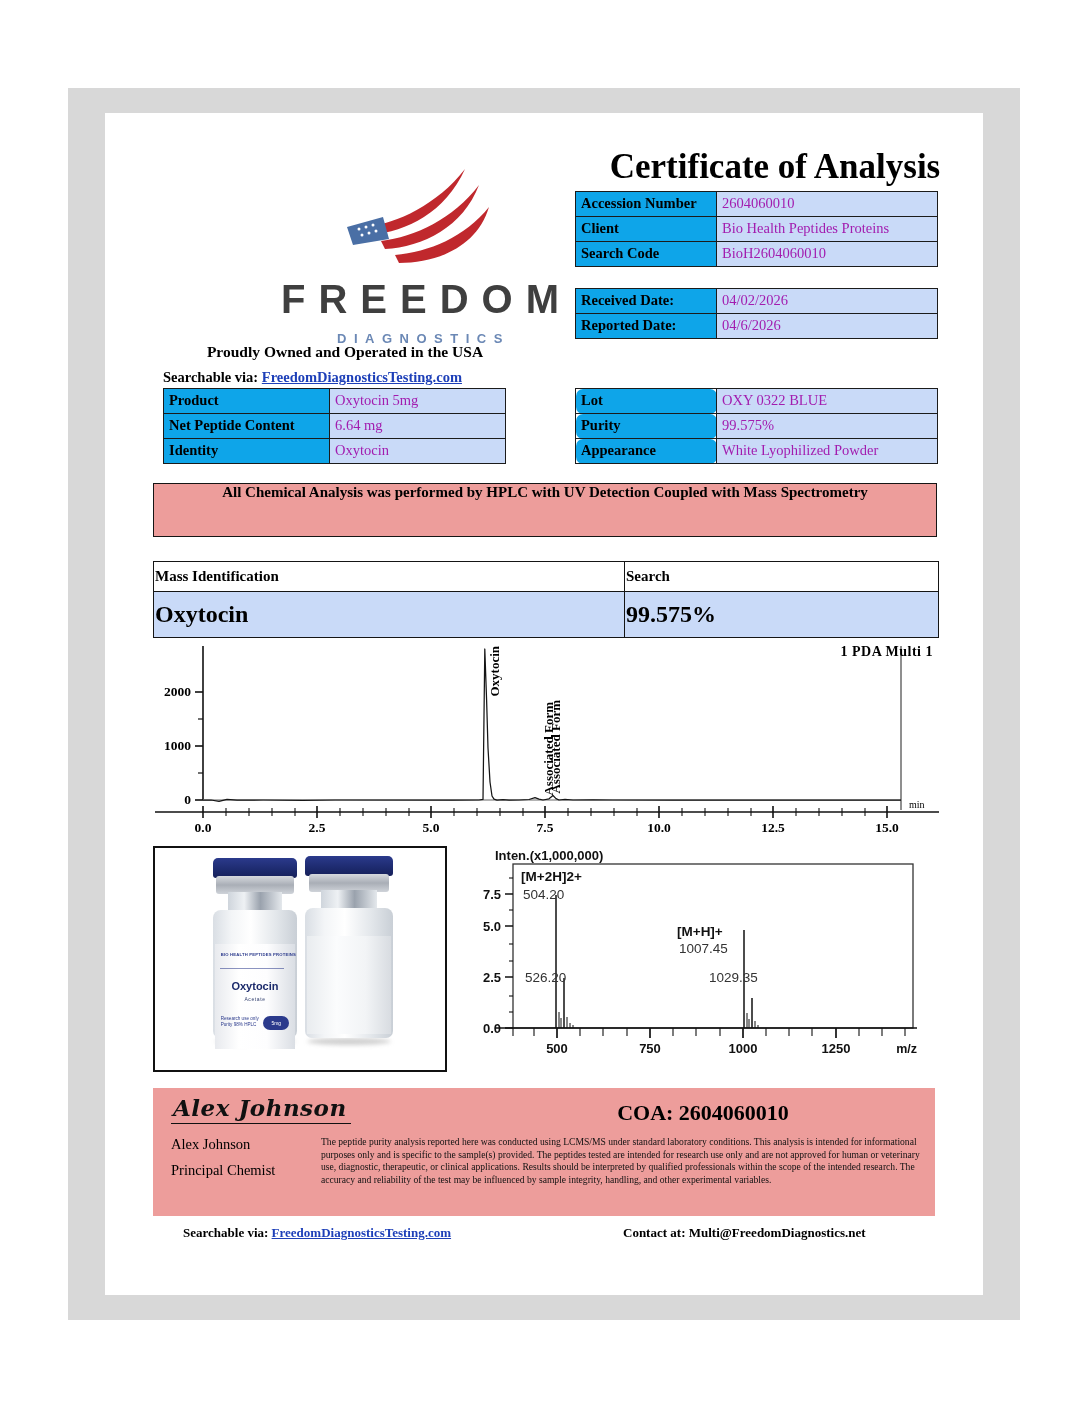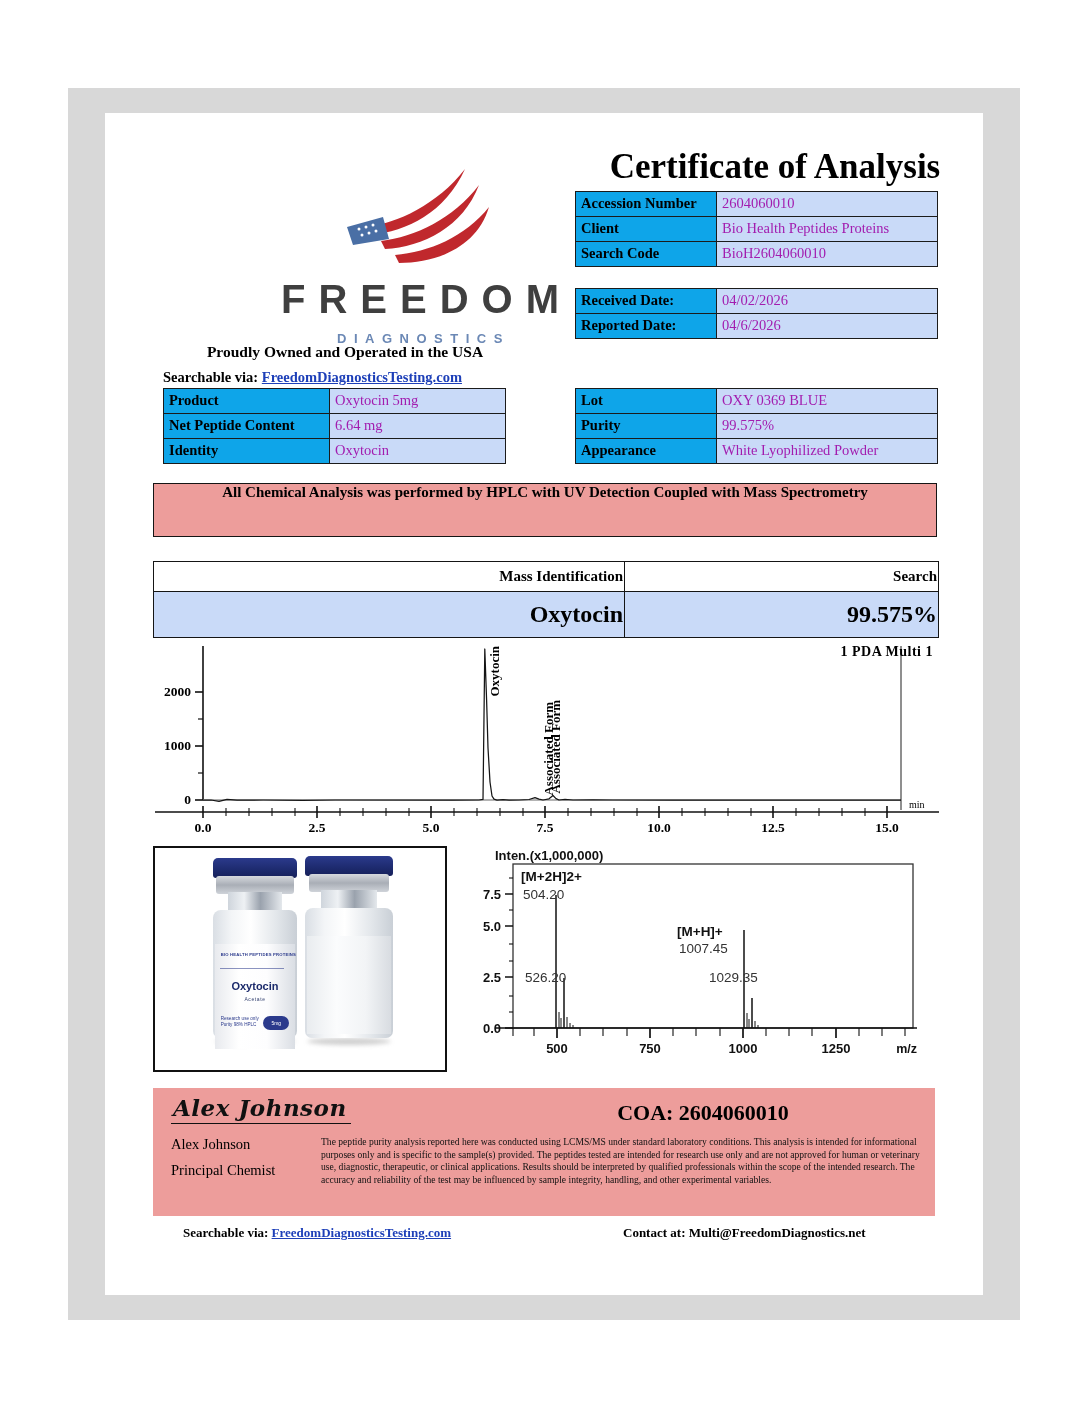--- a/index.html
+++ b/index.html
@@ -71,7 +71,7 @@
   #tbl-product td.k{width:155px;}
   #tbl-product td.v{width:165px;}
   #tbl-lot{left:470px;top:275px;}
-  #tbl-lot td.k{width:130px;}
+  #tbl-lot td.k{width:130px;border-radius:7px;}
   #tbl-lot td.v{width:210px;}
   
   .banner{

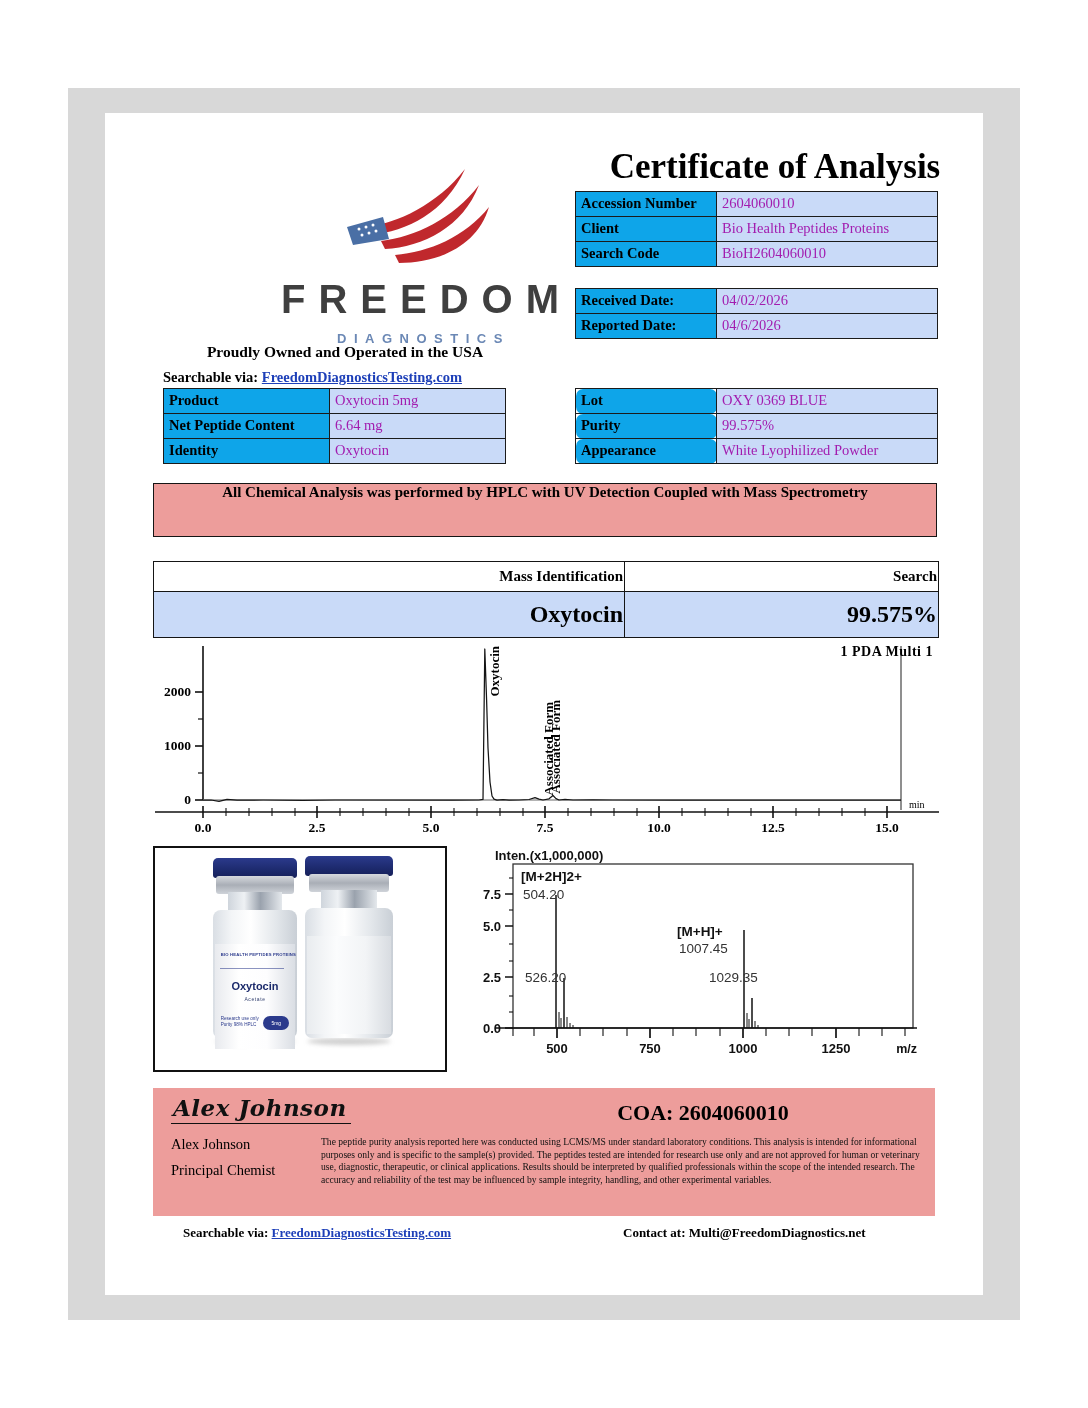--- a/index.html
+++ b/index.html
@@ -265,7 +265,7 @@
     <tbody>
         <tr>
       <td class="k">Lot</td>
-      <td class="v">OXY 0369 BLUE</td>
+      <td class="v">OXY 0322 BLUE</td>
     </tr>
     <tr>
       <td class="k">Purity</td>

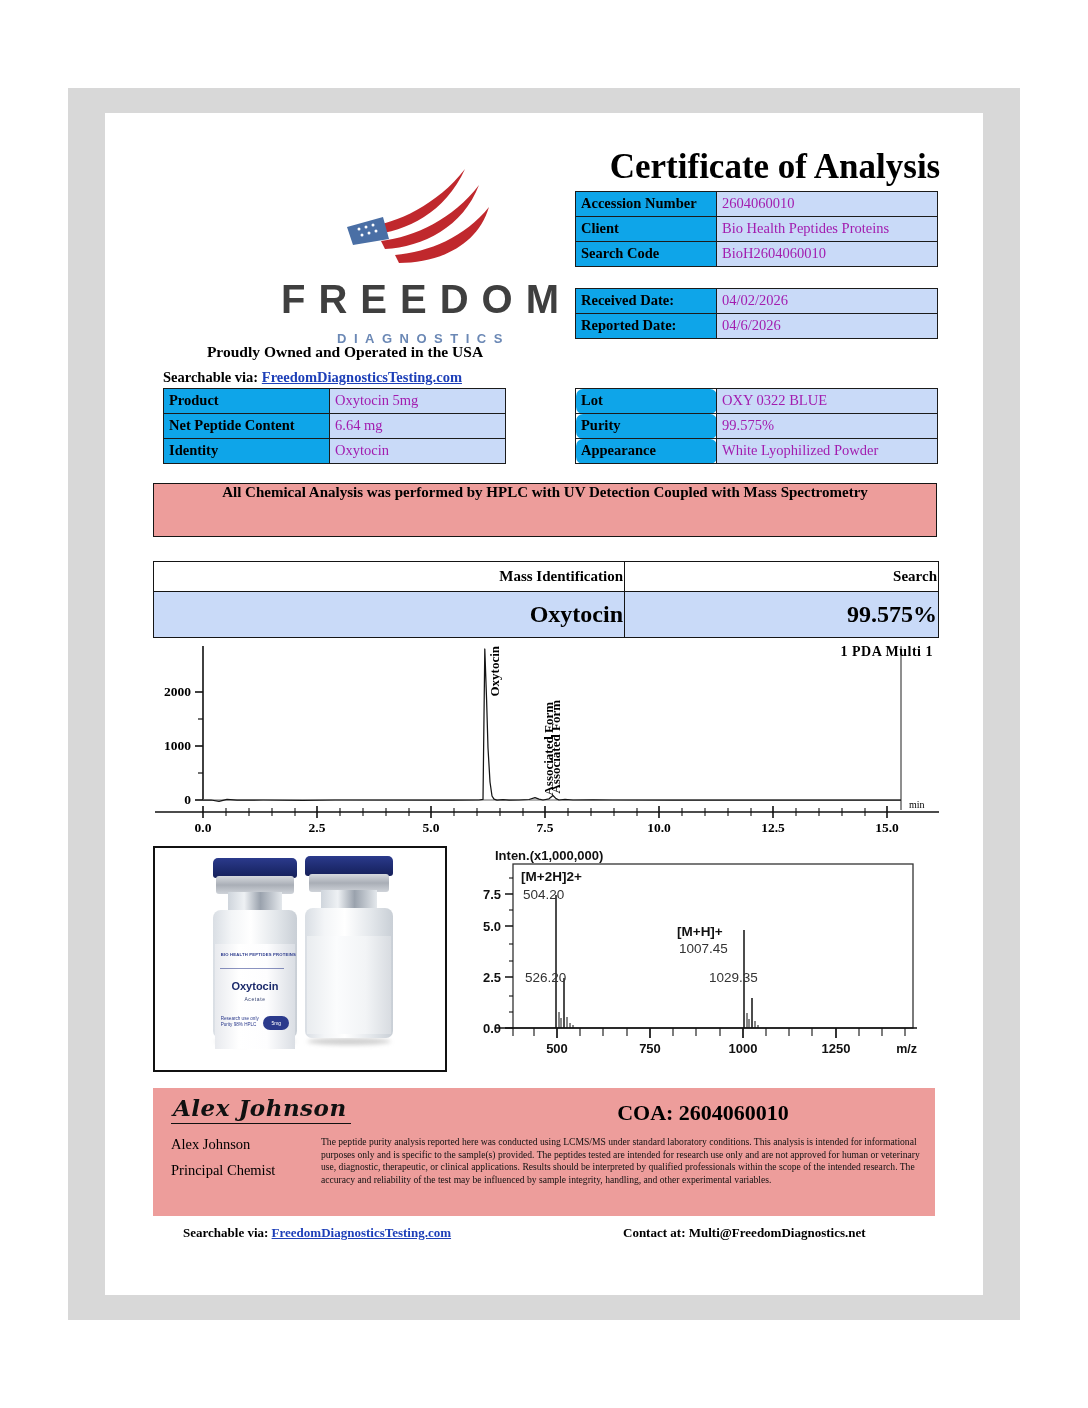--- a/index.html
+++ b/index.html
@@ -85,7 +85,7 @@
     position:absolute;left:48px;top:448px;width:786px;
     border-collapse:collapse;
   }
-  table.mass td{border:1.8px solid #151515;text-align:right;}
+  table.mass td{border:1.8px solid #151515;text-align:left;}
   table.mass td.hd{height:27px;font-size:15px;font-weight:700;background:#ffffff;}
   table.mass td.bd{height:43px;font-size:24px;font-weight:700;background:#c9daf8;}
   table.mass td.c1{width:60%;}

